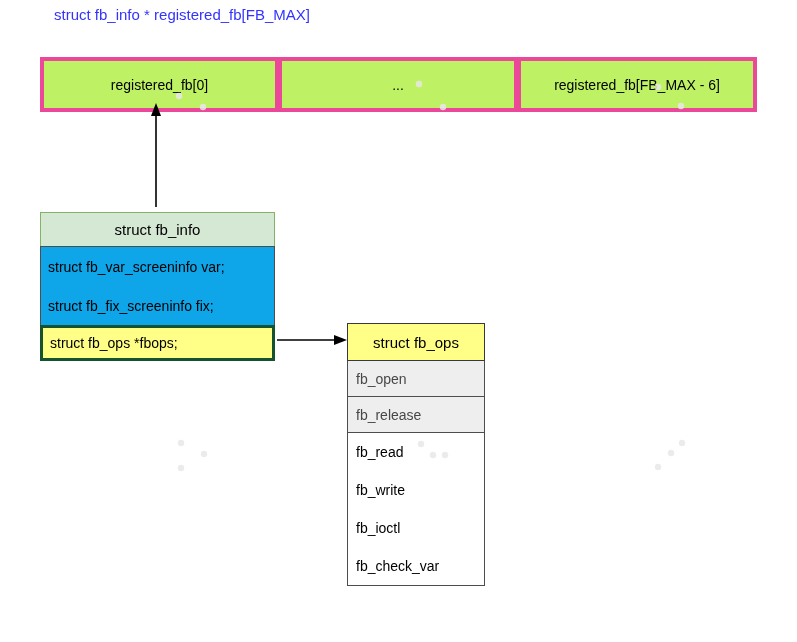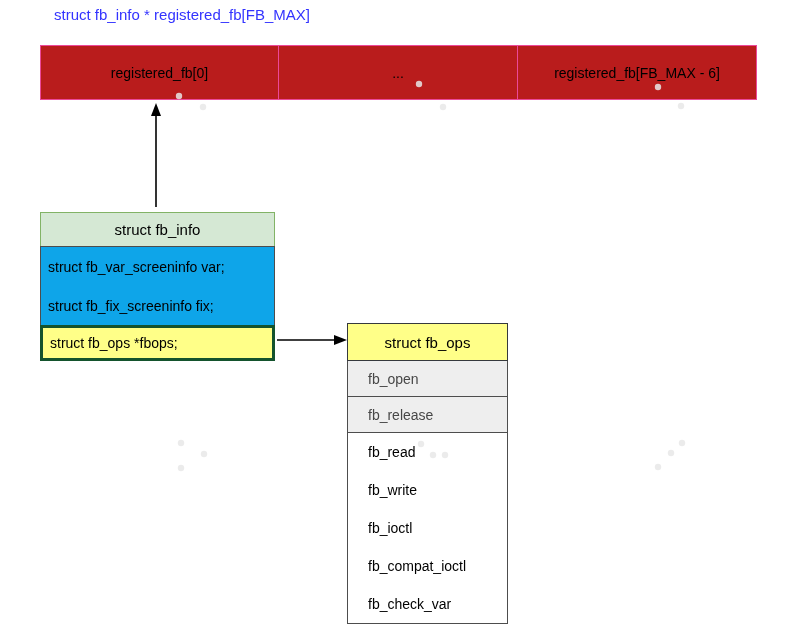--- a/index.html
+++ b/index.html
@@ -33,13 +33,14 @@
   }
   .array-cell {
     height: 55px;
-    background: #b91c1c;
-    border: 1px solid #ec4899;
+    background: #bef264;
+    border: 4px solid #ec4899;
     display: flex;
     align-items: center;
     justify-content: center;
     font-size: 14px;
     color: #000000;
+    margin-top: 12px;
   }
   .array-cell + .array-cell { margin-left: -1px; }
   .ac0 { width: 239px; }

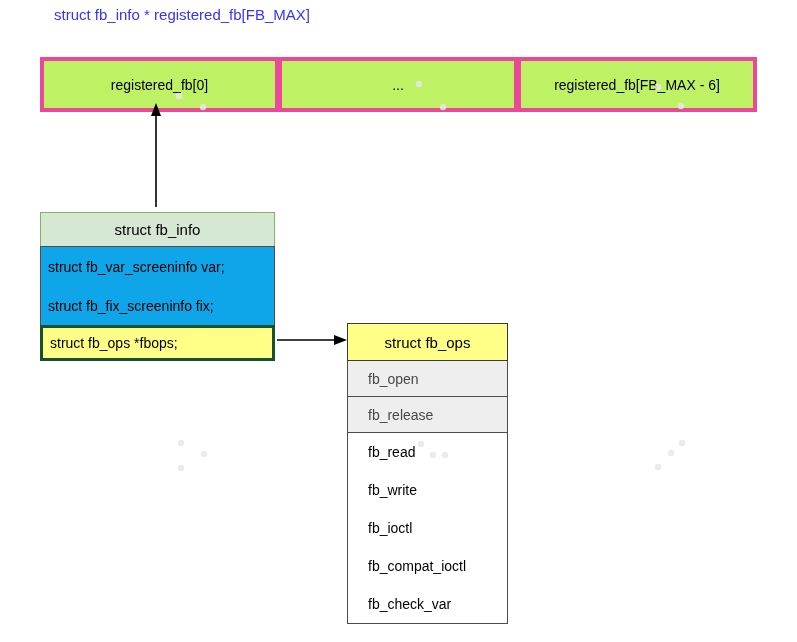--- a/index.html
+++ b/index.html
@@ -90,7 +90,7 @@
     position: absolute;
     left: 347px;
     top: 323px;
-    width: 161px;
+    width: 138px;
     background: #ffffff;
     border: 1px solid #4d4d4d;
   }

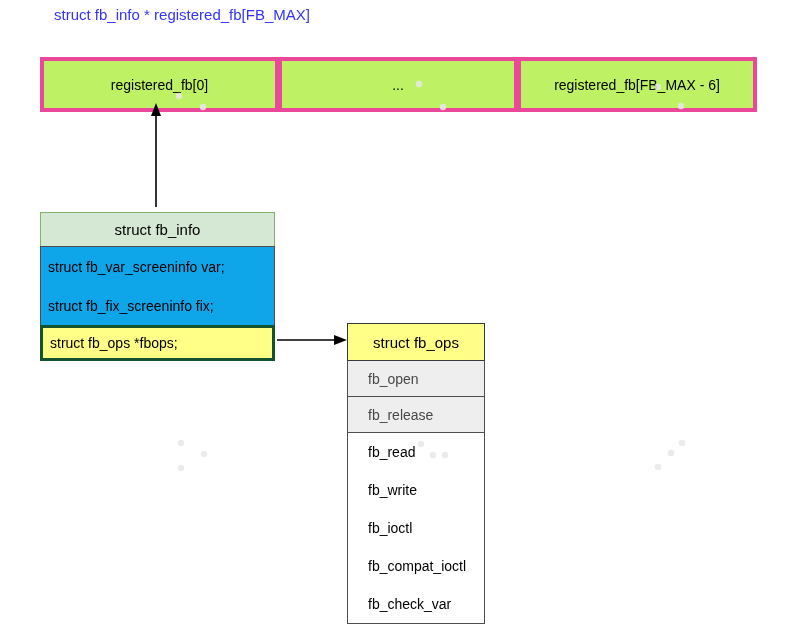--- a/index.html
+++ b/index.html
@@ -108,7 +108,7 @@
     height: 36px;
     display: flex;
     align-items: center;
-    padding-left: 20px;
+    padding-left: 8px;
     font-size: 14px;
   }
   .fbops-row.gray {

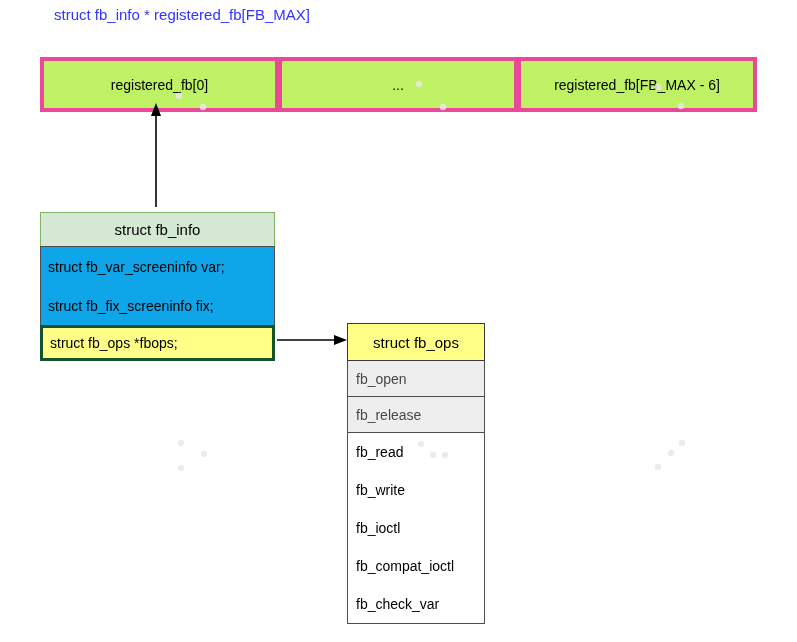--- a/index.html
+++ b/index.html
@@ -155,7 +155,6 @@
       <div class="fbops-row">fb_read</div>
       <div class="fbops-row">fb_write</div>
       <div class="fbops-row">fb_ioctl</div>
-      <div class="fbops-row">fb_compat_ioctl</div>
       <div class="fbops-row">fb_check_var</div>
     </div>
   </div>

